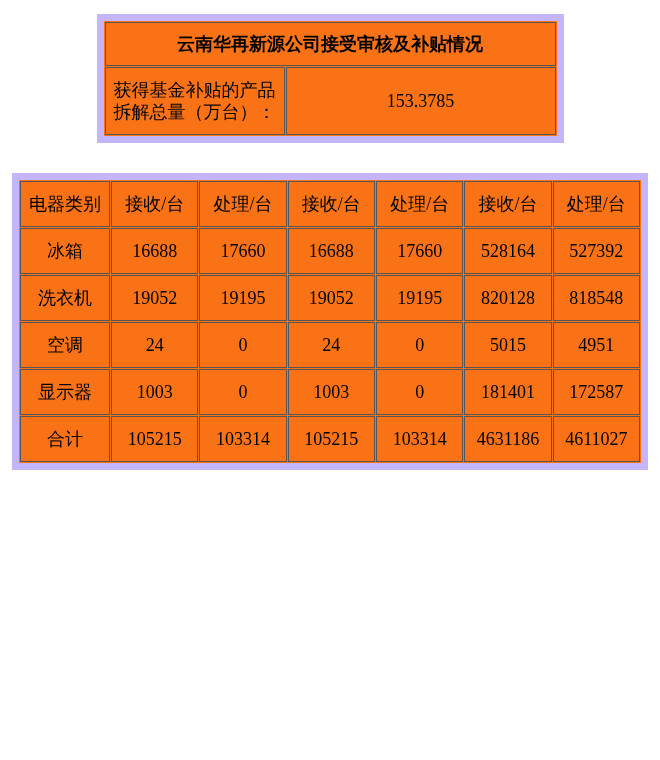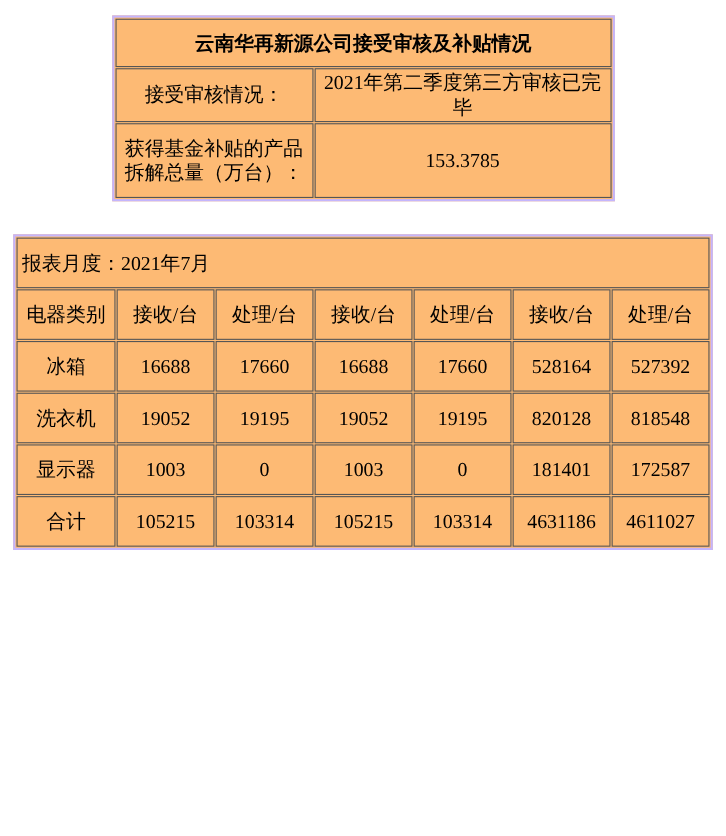--- a/index.html
+++ b/index.html
@@ -19,9 +19,9 @@
   table.doc-tbl {
     border-collapse: separate;
     border-spacing: 1px;
-    border: 2px solid #c4b5fd;
+    border: 7px solid #c4b5fd;
     table-layout: fixed;
-    background: #fdba74;
+    background: #f97316;
   }
   table.doc-tbl td {
     border: 1px solid #565656;

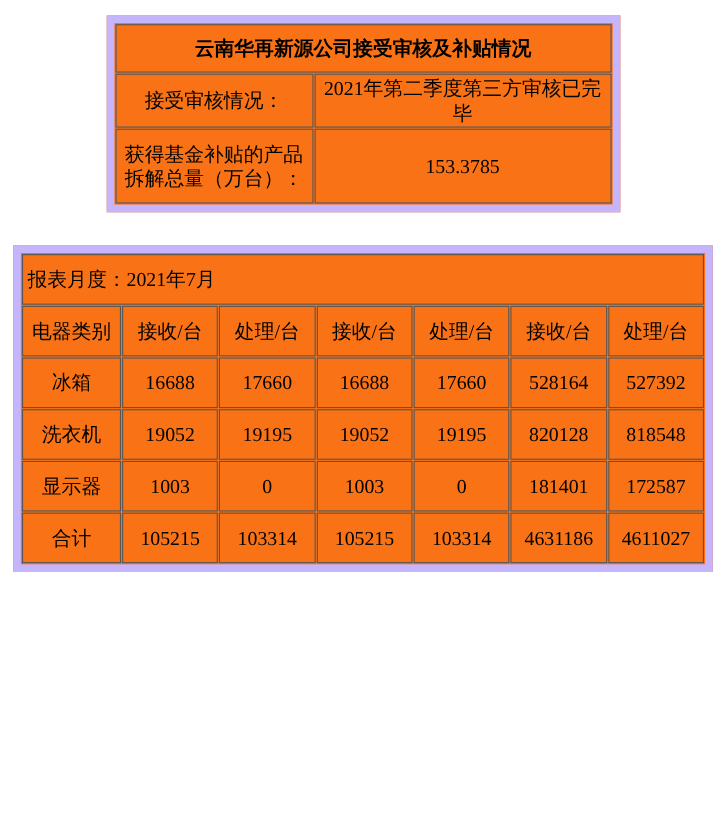--- a/index.html
+++ b/index.html
@@ -77,10 +77,6 @@
         <td class="title-cell" colspan="2">云南华再新源公司接受审核及补贴情况</td>
       </tr>
       <tr>
-        <td class="label-cell">接受审核情况：</td>
-        <td>2021年第二季度第三方审核已完毕</td>
-      </tr>
-      <tr>
         <td class="label-cell tall">获得基金补贴的产品
 拆解总量（万台）：</td>
         <td class="tall">153.3785</td>

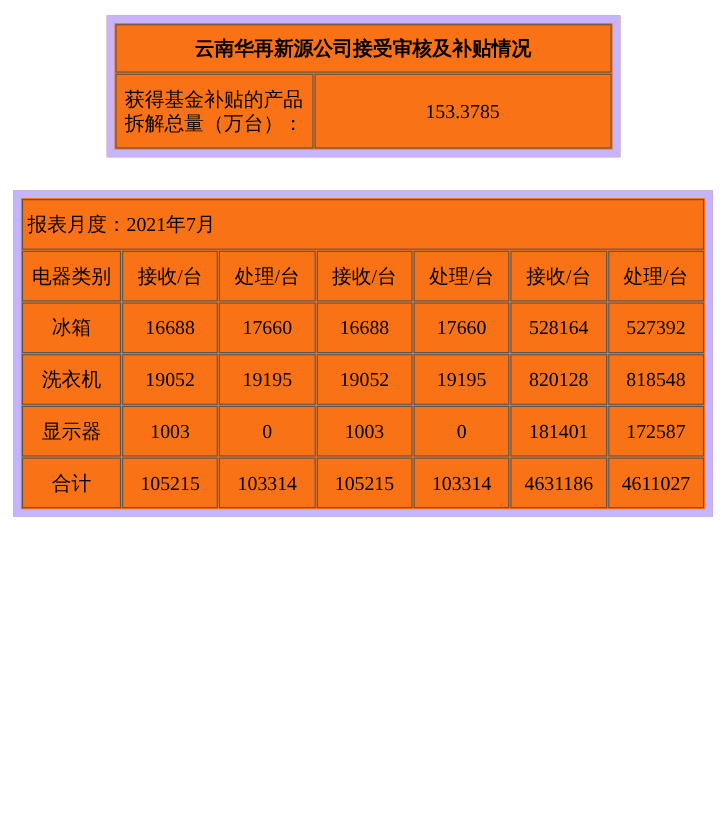--- a/index.html
+++ b/index.html
@@ -96,9 +96,6 @@
     </colgroup>
     <tbody>
       <tr>
-        <td class="period-cell" colspan="7">报表月度：2021年7月</td>
-      </tr>
-      <tr>
         <td>电器类别</td>
         <td>接收/台</td>
         <td>处理/台</td>

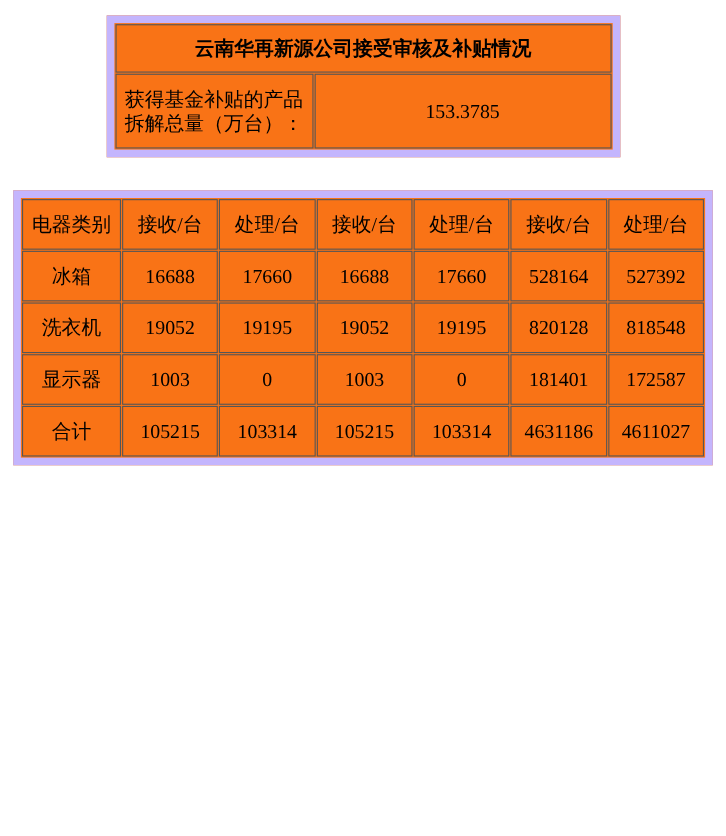--- a/index.html
+++ b/index.html
@@ -124,6 +124,15 @@
         <td>818548</td>
       </tr>
       <tr>
+        <td>空调</td>
+        <td>24</td>
+        <td>0</td>
+        <td>24</td>
+        <td>0</td>
+        <td>5015</td>
+        <td>4951</td>
+      </tr>
+      <tr>
         <td>显示器</td>
         <td>1003</td>
         <td>0</td>

